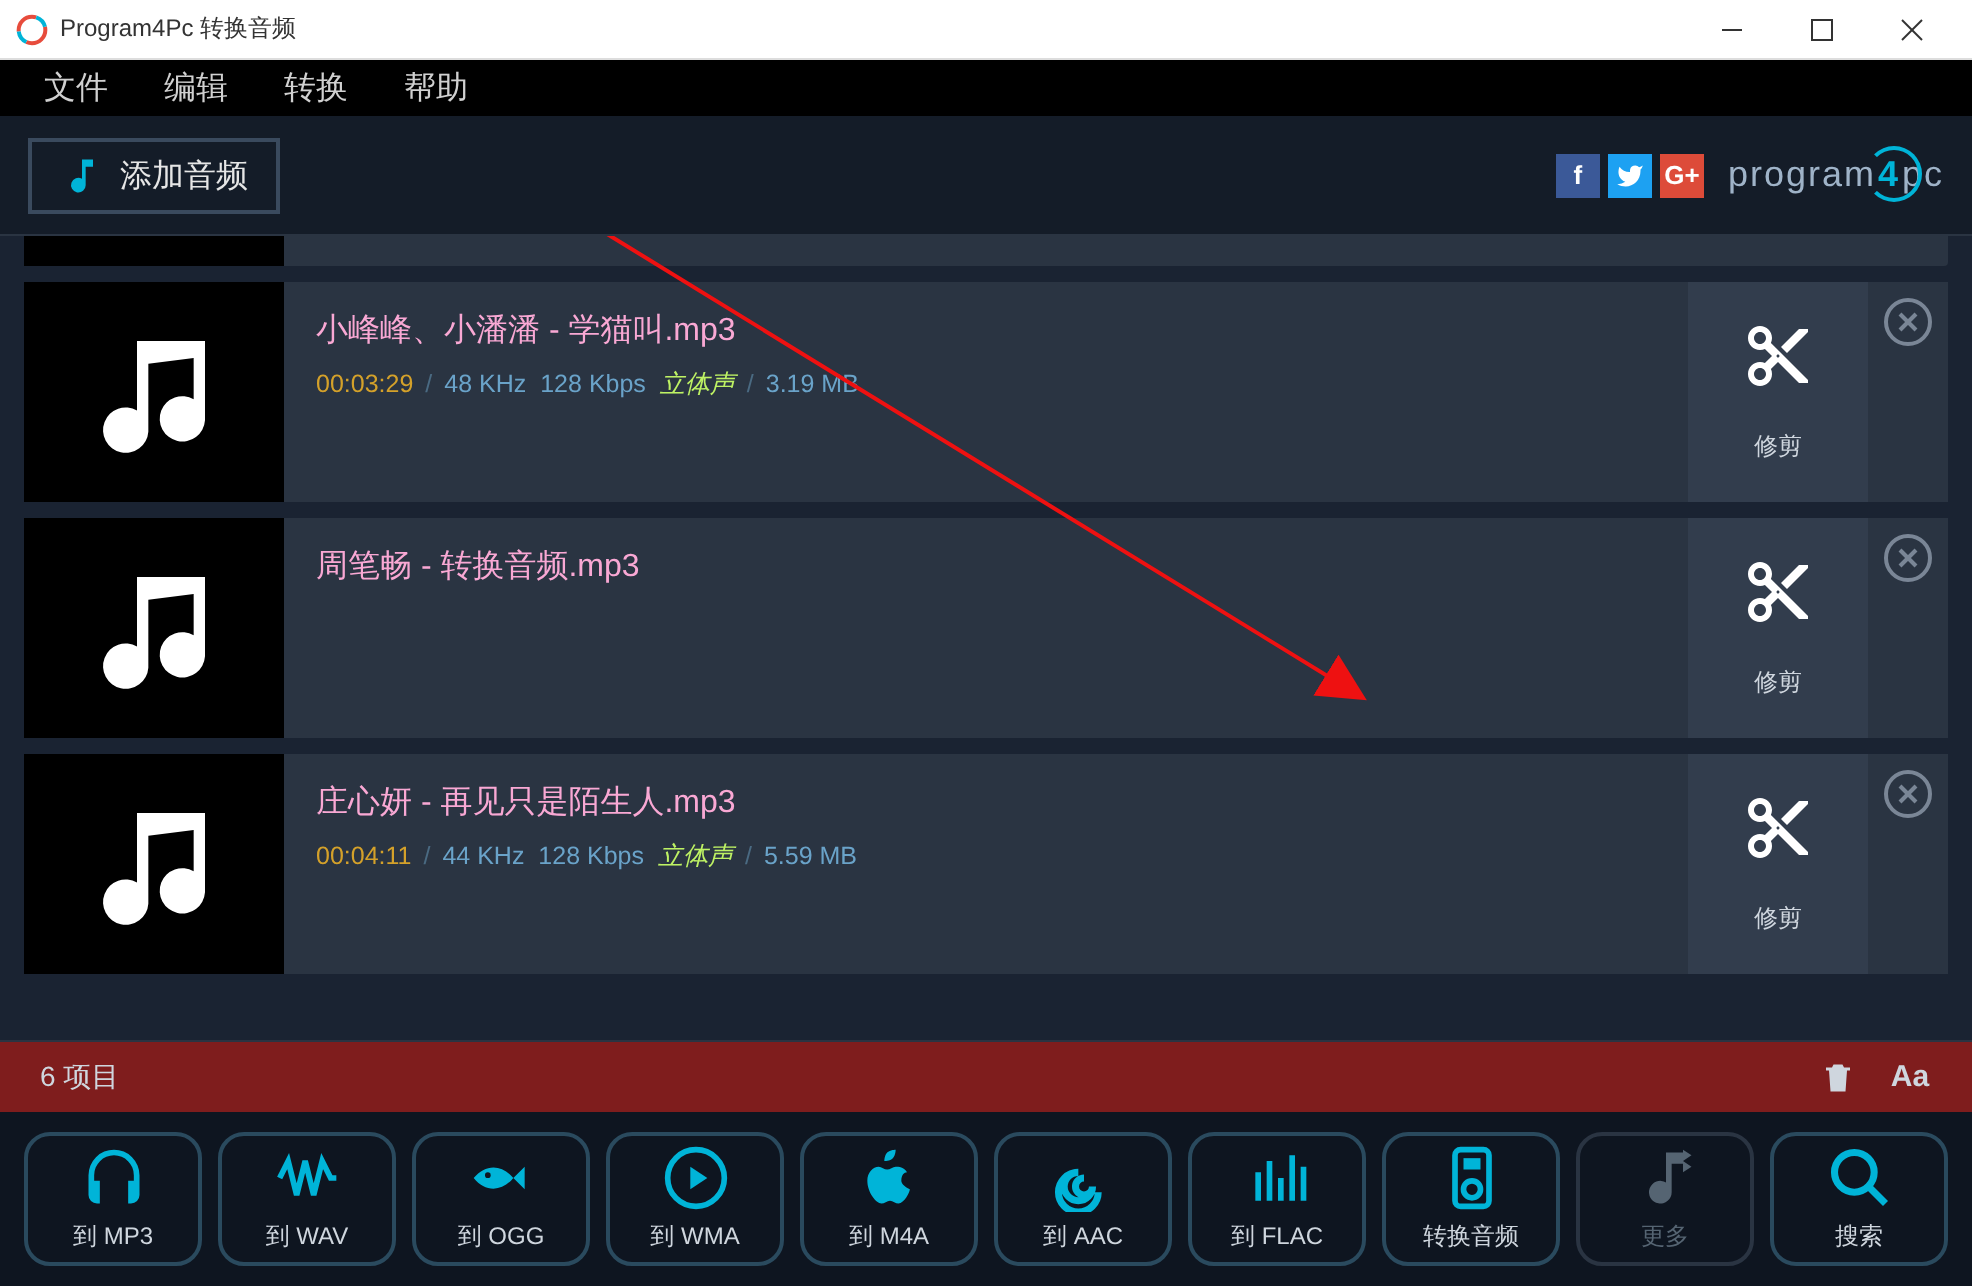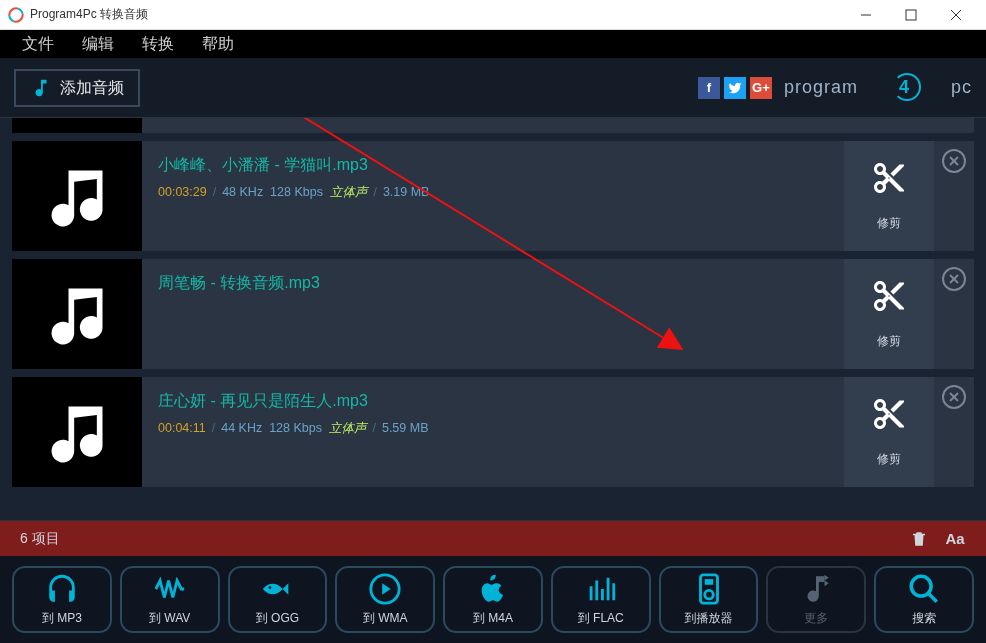--- a/index.html
+++ b/index.html
@@ -26,7 +26,7 @@
 .social-icons { display: flex; gap: 4px; margin-right: 12px; }
 .social { width: 22px; height: 22px; display:flex; align-items:center; justify-content:center; color:#fff; font-size:13px; font-weight:bold; cursor:pointer; }
 .social.fb { background:#3b5998; } .social.tw { background:#1da1f2; } .social.gp { background:#dd4b39; }
-.brand { color:#9fb3c8; font-size:18px; letter-spacing:1px; display:flex; align-items:center;gap:40px; }
+.brand { color:#9fb3c8; font-size:18px; letter-spacing:1px; display:flex; align-items:center; }
 .brand .four { color:#00b4d8; font-weight:bold; position:relative; margin:0 1px;}
 .brand .four:after{content:"";position:absolute;left:-6px;top:-4px;width:24px;height:24px;border:2px solid #00b4d8;border-radius:50%;border-left-color:transparent;}
 

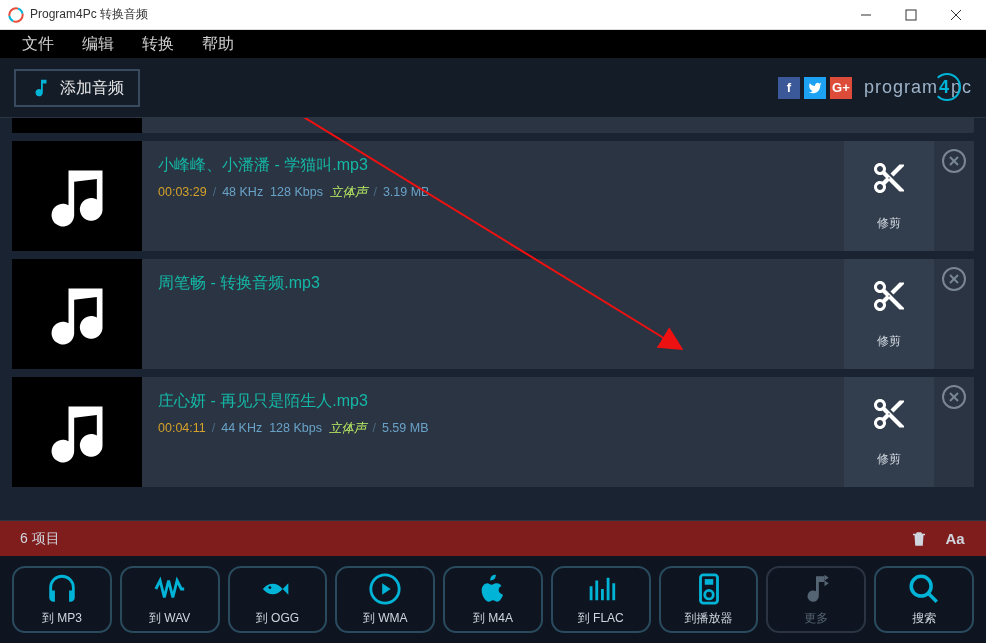--- a/index.html
+++ b/index.html
@@ -41,7 +41,7 @@
 .thumb { width:130px; height:110px; background:#000; display:flex; align-items:center; justify-content:center; }
 .thumb svg { width:68px; height:68px; }
 .track-info { flex:1; padding:14px 16px; }
-.track-title { color:#14b8a6; font-size:16px; margin-bottom:8px; }
+.track-title { color:#f9a8d4; font-size:16px; margin-bottom:8px; }
 .track-meta { font-size:12.5px; color:#6aa3c9; }
 .track-meta .sep { color:#4a6a82; margin: 0 6px; }
 .track-meta .dur{color:#d4a12a;}

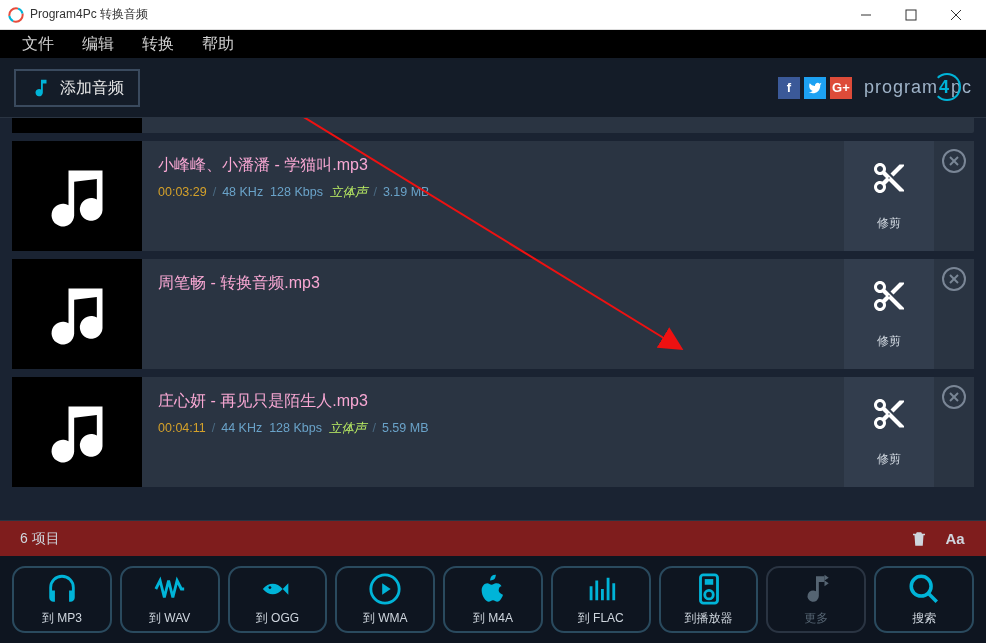--- a/index.html
+++ b/index.html
@@ -274,6 +274,12 @@
   </div>
   <div class="fmt">
     <svg viewBox="0 0 24 24">
+        <path fill="none" stroke="currentColor" stroke-width="2.5" d="M12 12a3 3 0 1 0 3 3 5 5 0 1 1-5-5 7 7 0 1 0 7 7"></path>
+      </svg>
+    <div class="flbl">到 AAC</div>
+  </div>
+  <div class="fmt">
+    <svg viewBox="0 0 24 24">
         <path fill="currentColor" d="M4 10h2v10H4zm4-4h2v14H8zm4 6h2v8h-2zm4-8h2v16h-2zm4 4h2v12h-2z"></path>
       </svg>
     <div class="flbl">到 FLAC</div>

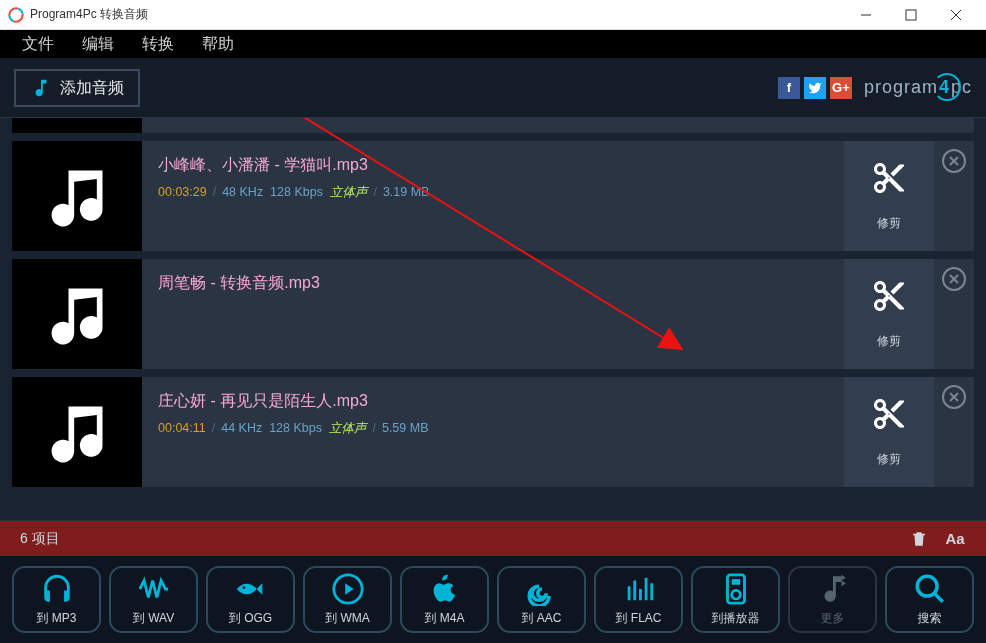--- a/index.html
+++ b/index.html
@@ -290,7 +290,7 @@
         <circle cx="12" cy="16" r="3" fill="none" stroke="currentColor" stroke-width="2"></circle>
         <rect x="9" y="5" width="6" height="4" fill="currentColor"></rect>
       </svg>
-    <div class="flbl">到播放器</div>
+    <div class="flbl">转换音频</div>
   </div>
   <div class="fmt dim">
     <svg viewBox="0 0 24 24">

